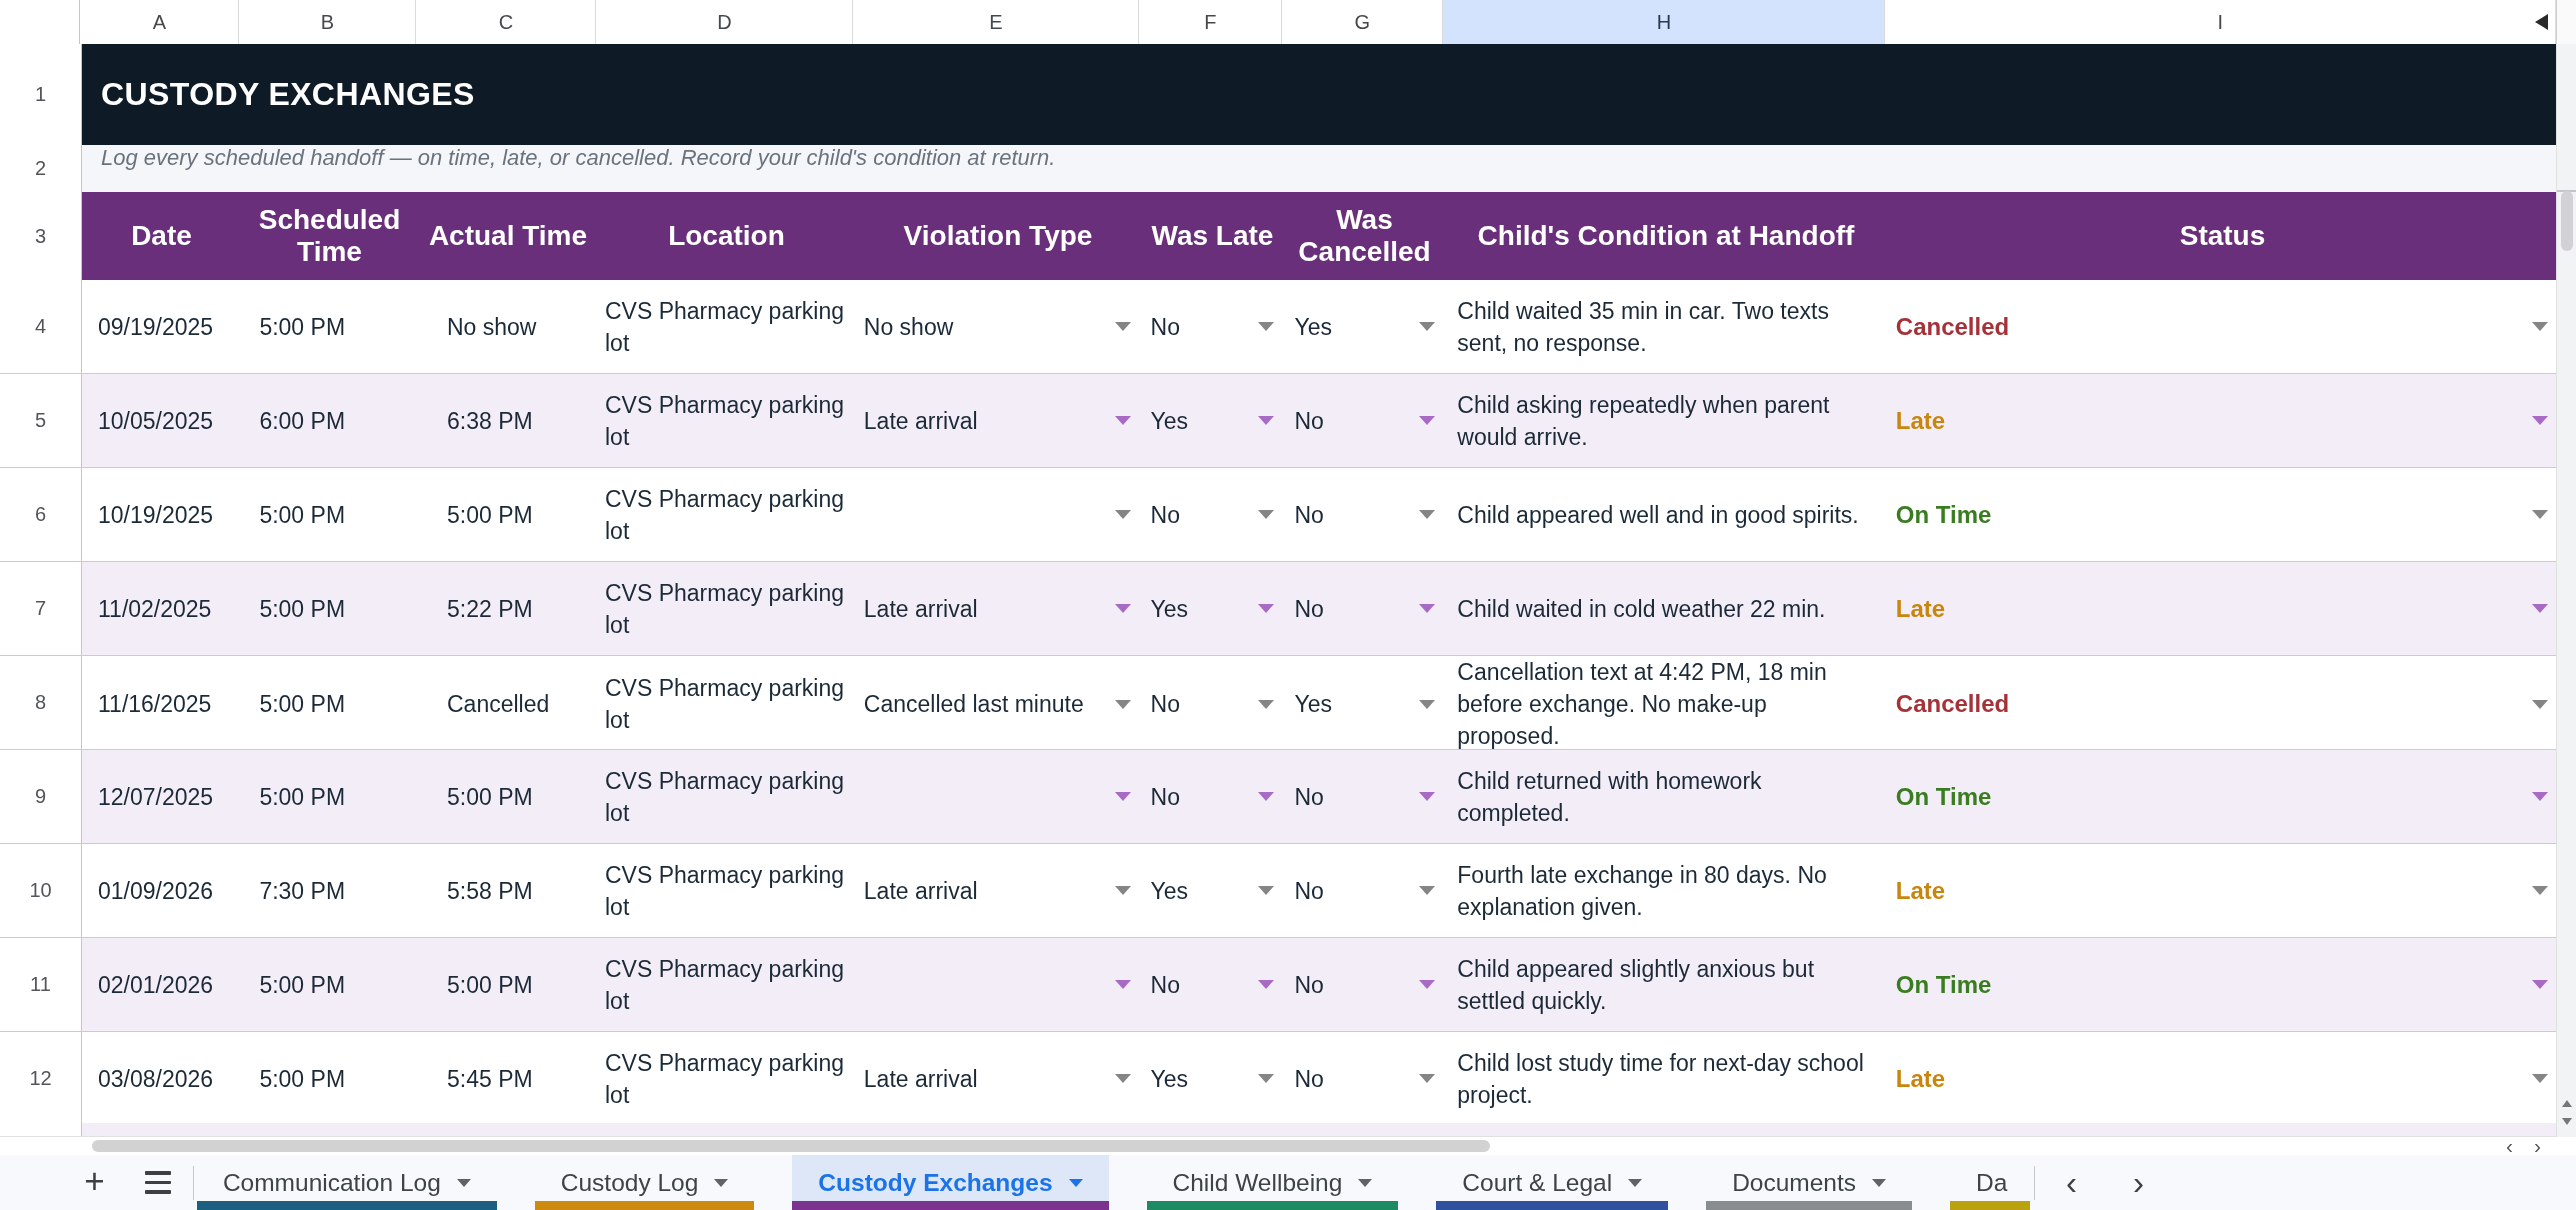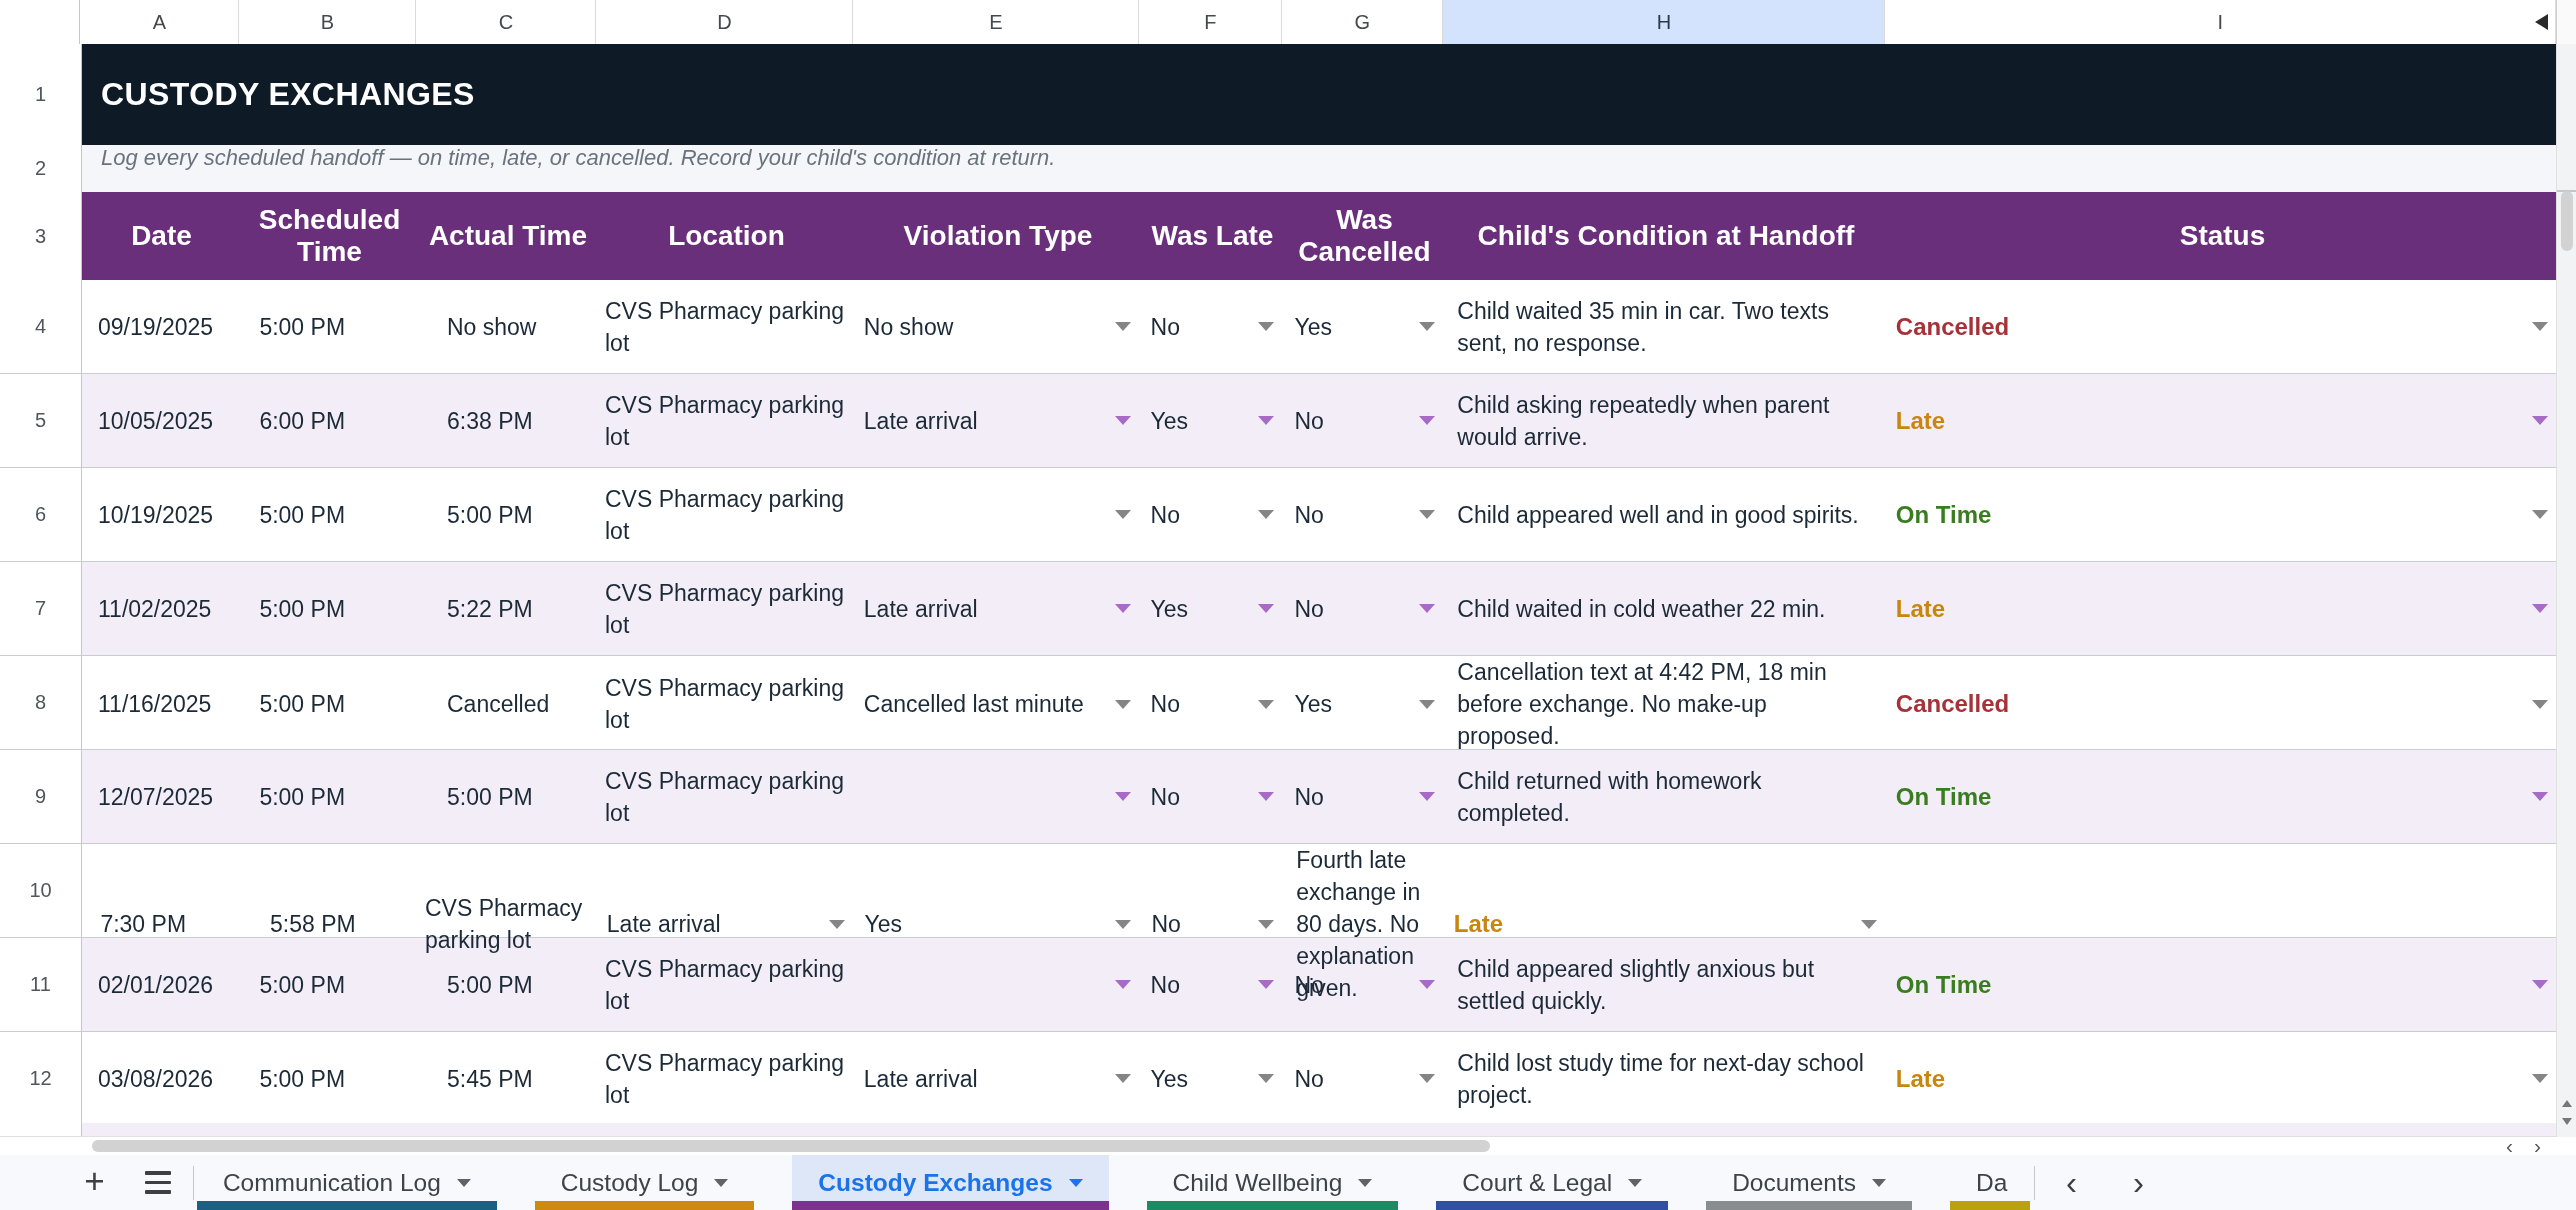--- a/index.html
+++ b/index.html
@@ -347,6 +347,9 @@
       <div class="drow">
         <div class="gutter">10</div>
         <div class="cells">
+          <div class="cell c0">
+            <span>01/09/2026</span>
+          </div>
           <div class="cell c1">
             <span>7:30 PM</span>
           </div>

